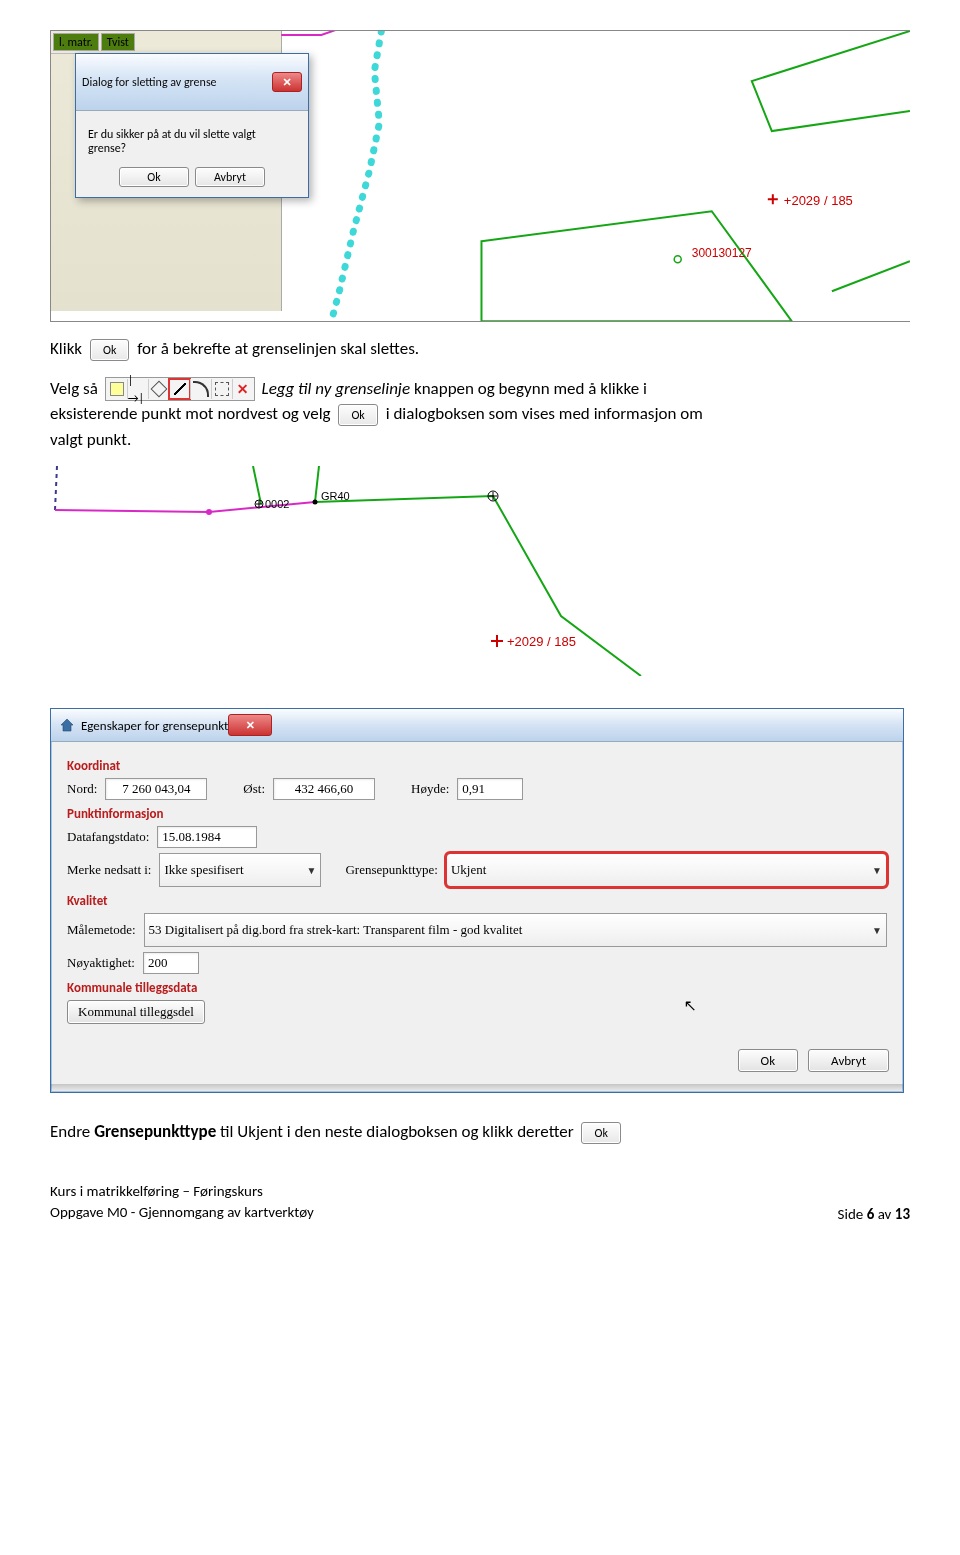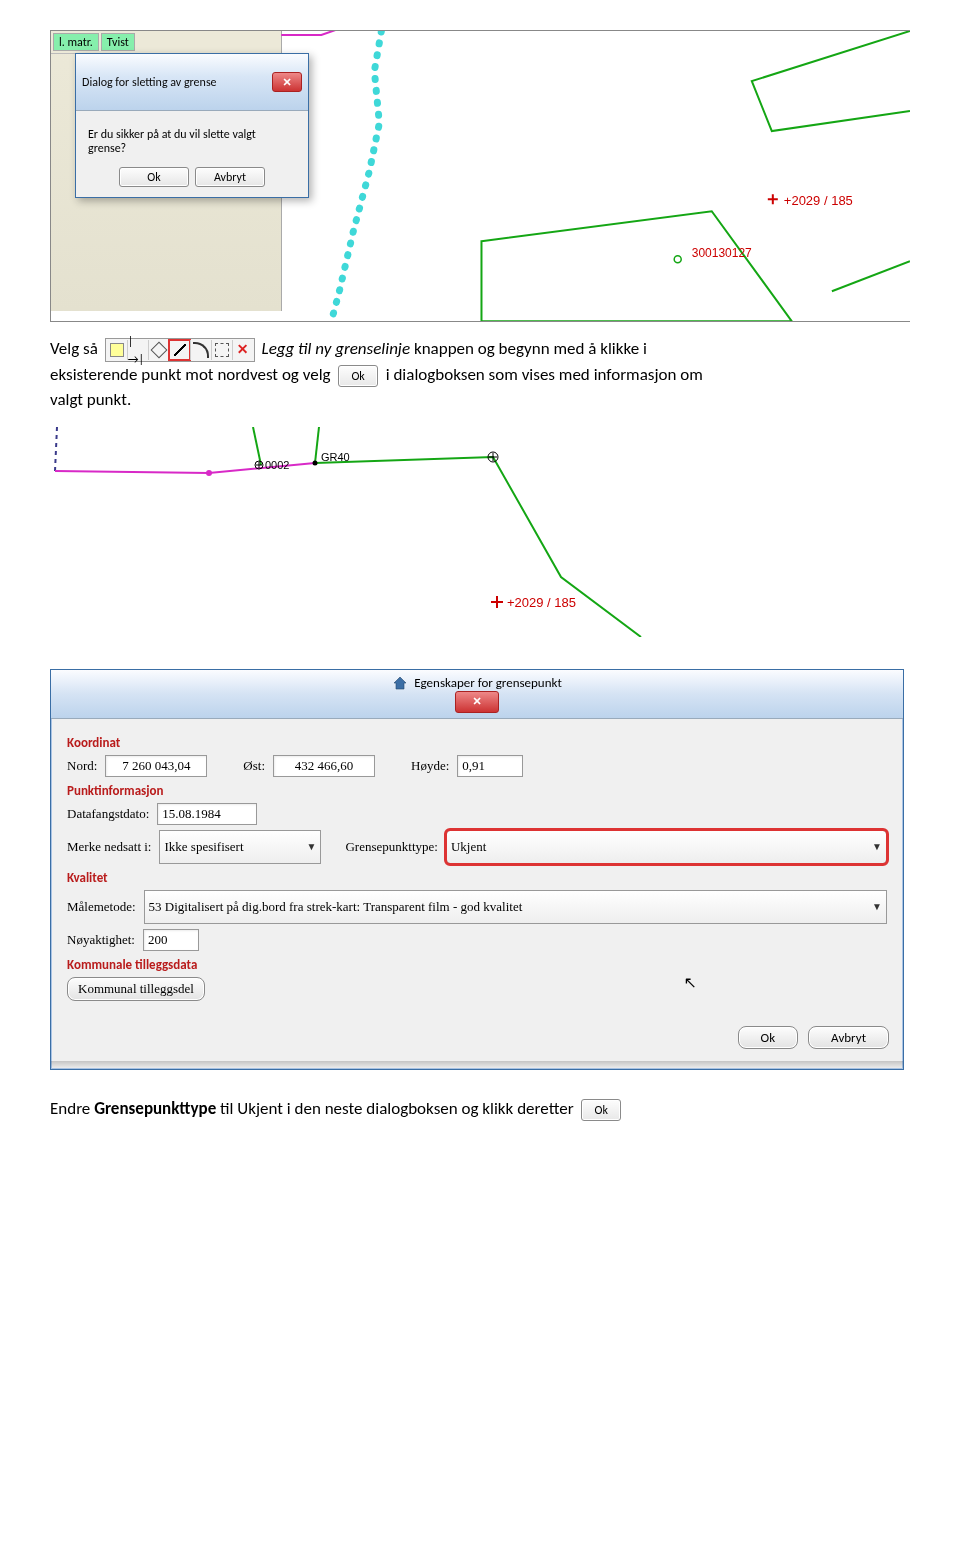--- a/index.html
+++ b/index.html
@@ -41,7 +41,7 @@
     font-size:12px;
   }
   .grey-tab {
-    background:#86efac; border:1px solid #aaa; padding:1px 5px;
+    background:#4d7c0f; border:1px solid #aaa; padding:1px 5px;
   }
   
   .dialog {

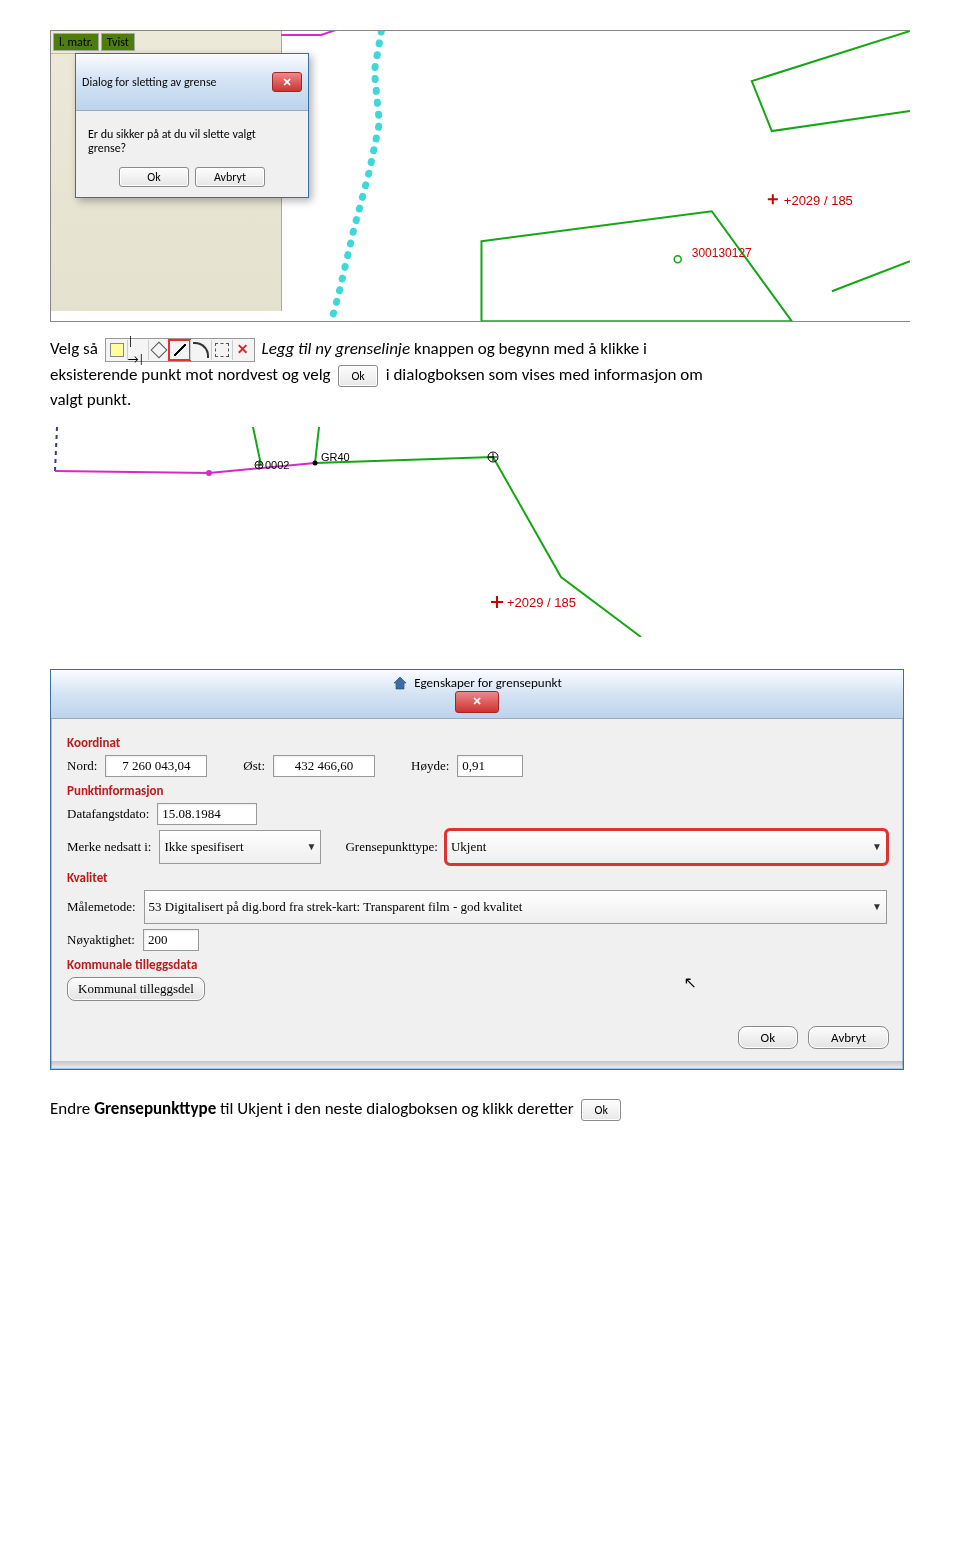--- a/index.html
+++ b/index.html
@@ -219,6 +219,11 @@
     </div>
   </div>
 
+  <p class="para">
+    <span>Klikk</span>
+    <span class="inline-btn">Ok</span>
+    <span>for å bekrefte at grenselinjen skal slettes.</span>
+  </p>
 
   <p class="para">
     <span>Velg så</span>

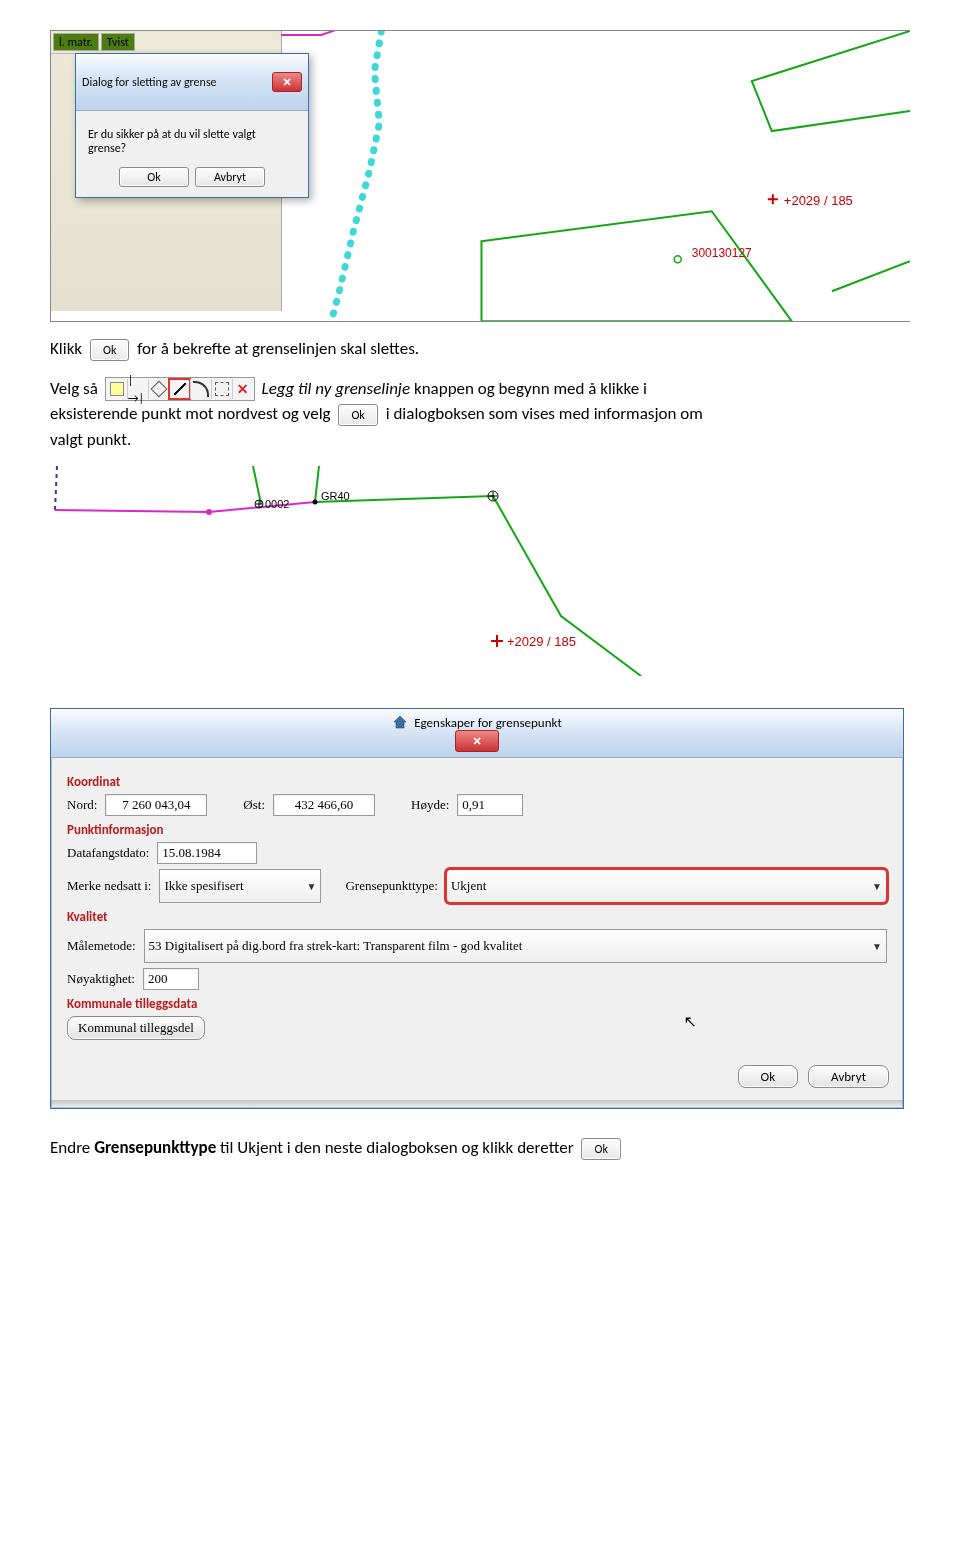--- a/index.html
+++ b/index.html
@@ -123,7 +123,6 @@
     background: linear-gradient(#fbfcff,#d5e3f4 50%,#bcd3ec);
     padding:5px 8px; display:flex; align-items:center; 
     border-bottom:1px solid #9ab;
-    flex-direction:column;
   }
   .prop-title-left { display:flex; align-items:center; gap:6px;}
   .home-icon {

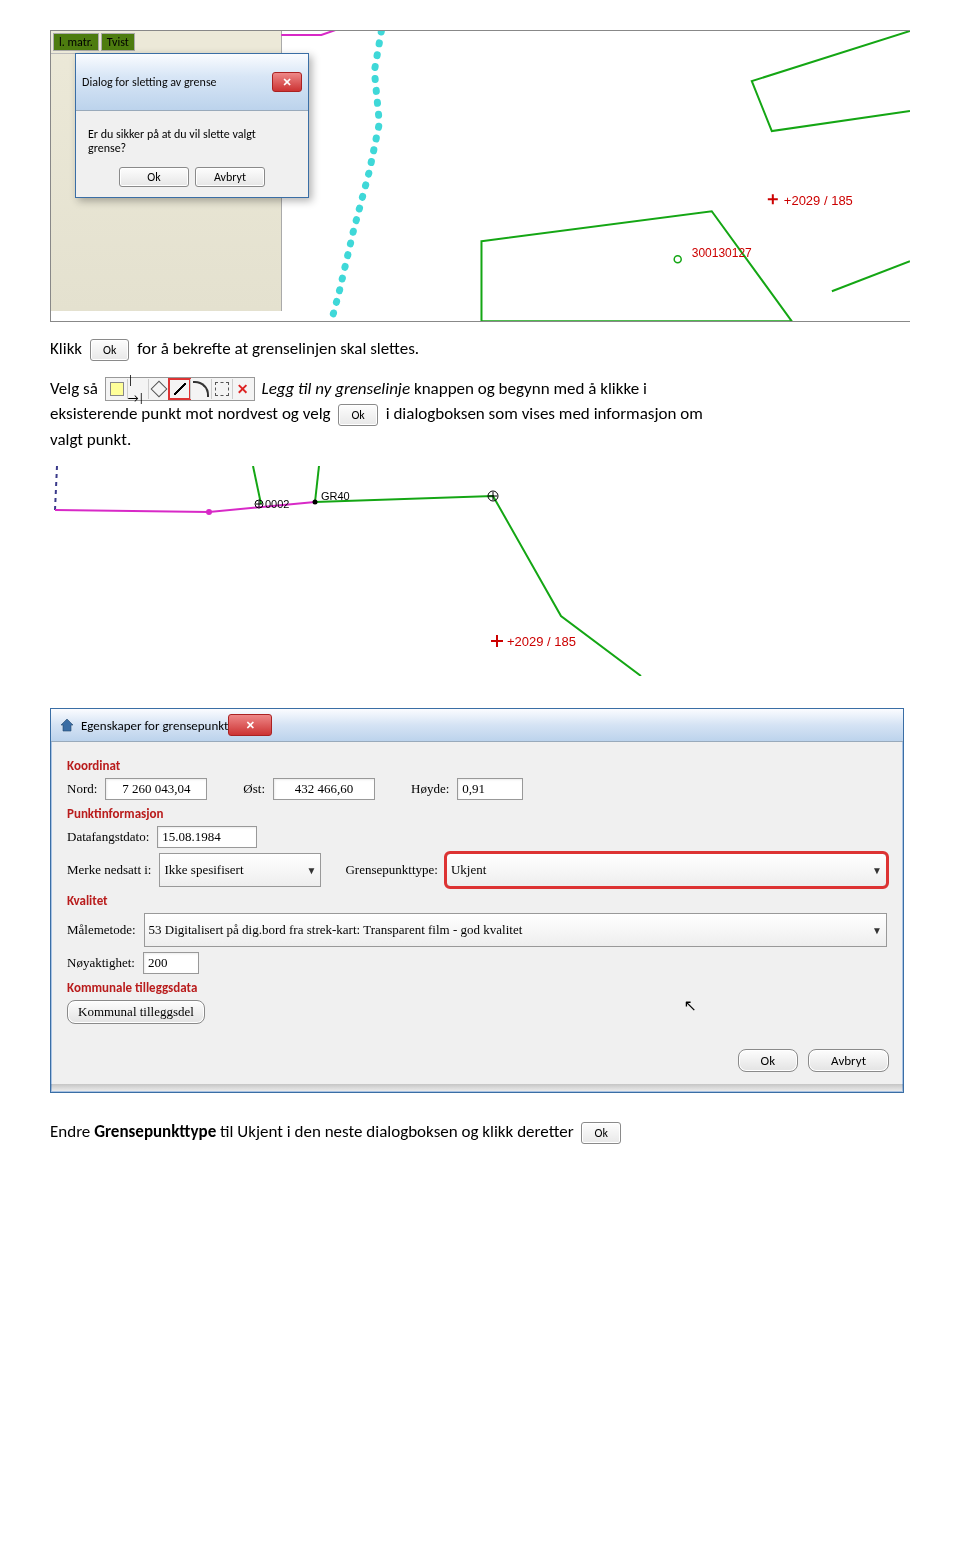--- a/index.html
+++ b/index.html
@@ -151,7 +151,7 @@
   }
   .btn-win2 {
     background: linear-gradient(#fdfdfd,#e3e3e3);
-    border:1px solid #8a8a8a; border-radius:8px;
+    border:1px solid #8a8a8a; border-radius:3px;
     padding:3px 22px; font-size:13px; box-shadow: inset 0 0 0 1px #fff;
   }
   .prop-bottom-shadow {

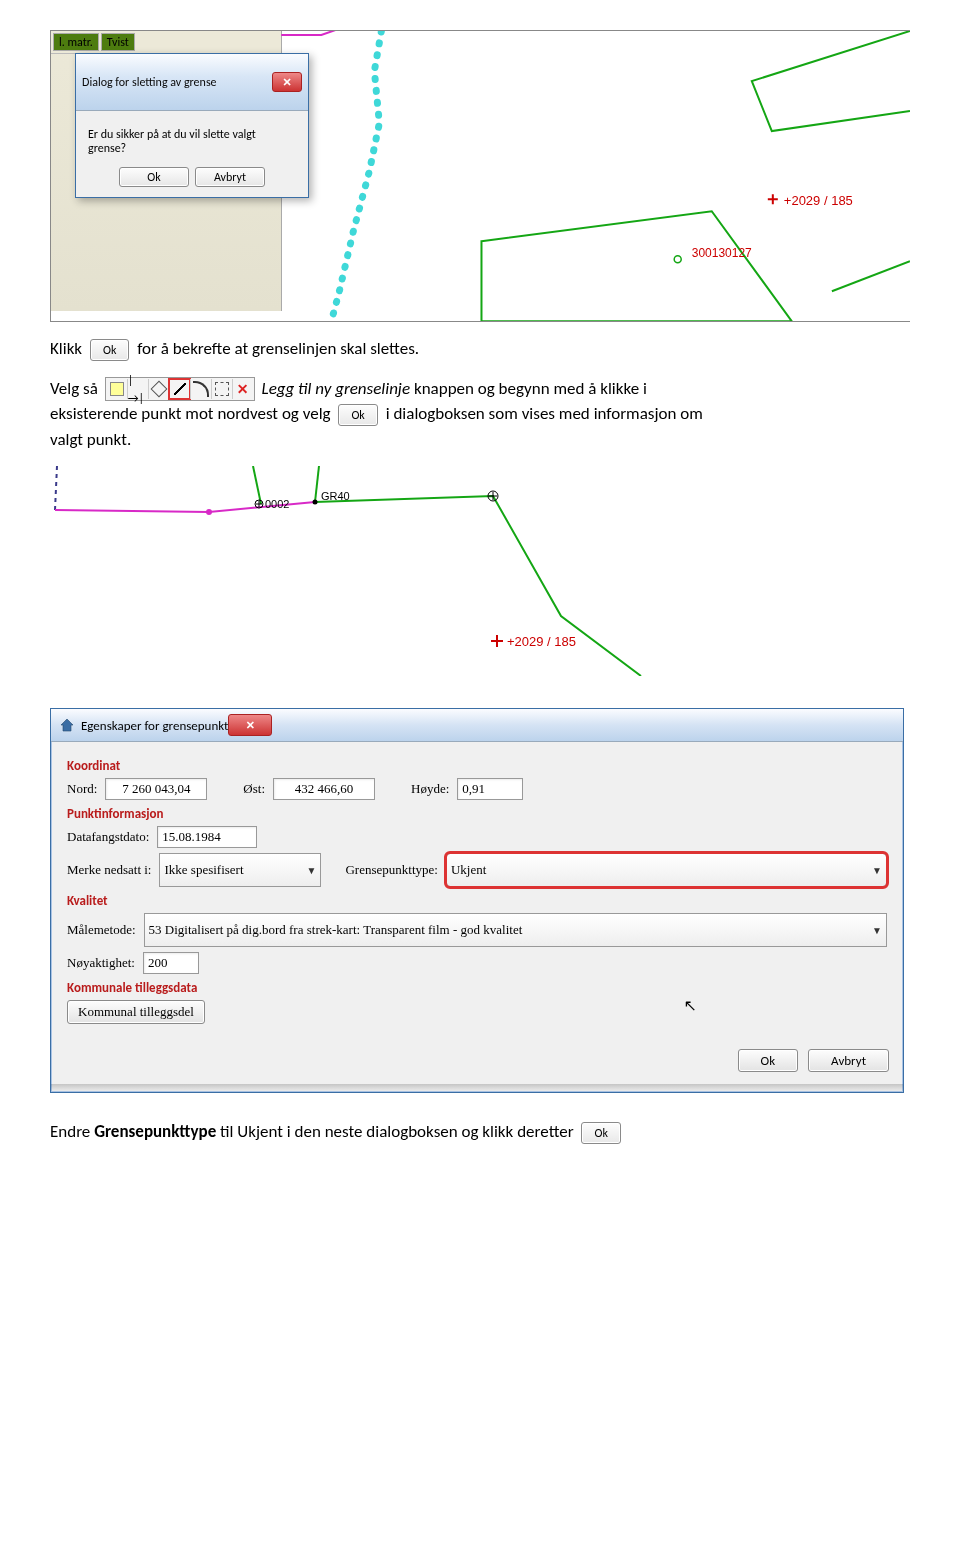--- a/index.html
+++ b/index.html
@@ -364,6 +364,15 @@
     <span class="inline-btn">Ok</span>
   </p>
 
+  <div class="footer">
+    <div class="footer-left">
+      <div>Kurs i matrikkelføring – Føringskurs</div>
+      <div>Oppgave M0 - Gjennomgang av kartverktøy</div>
+    </div>
+    <div>
+      <span>Side </span><span class="bold">6</span><span> av </span><span class="bold">13</span>
+    </div>
+  </div>
 
 </div>
 

